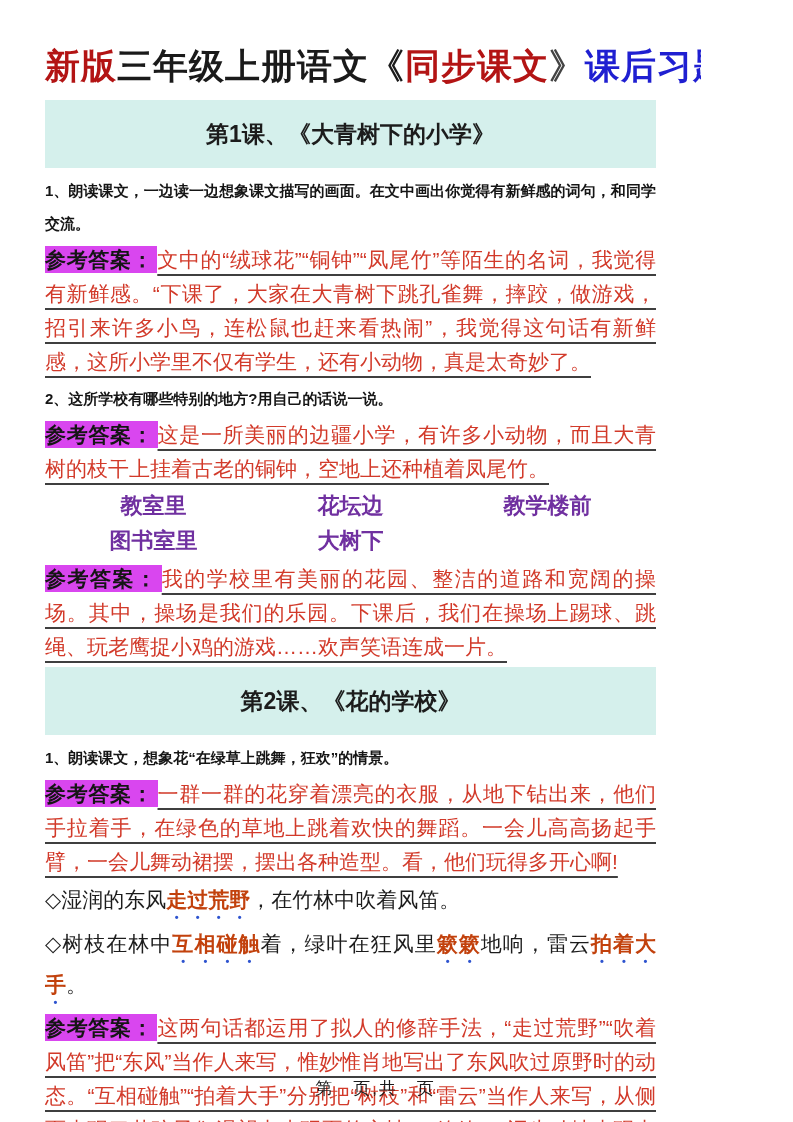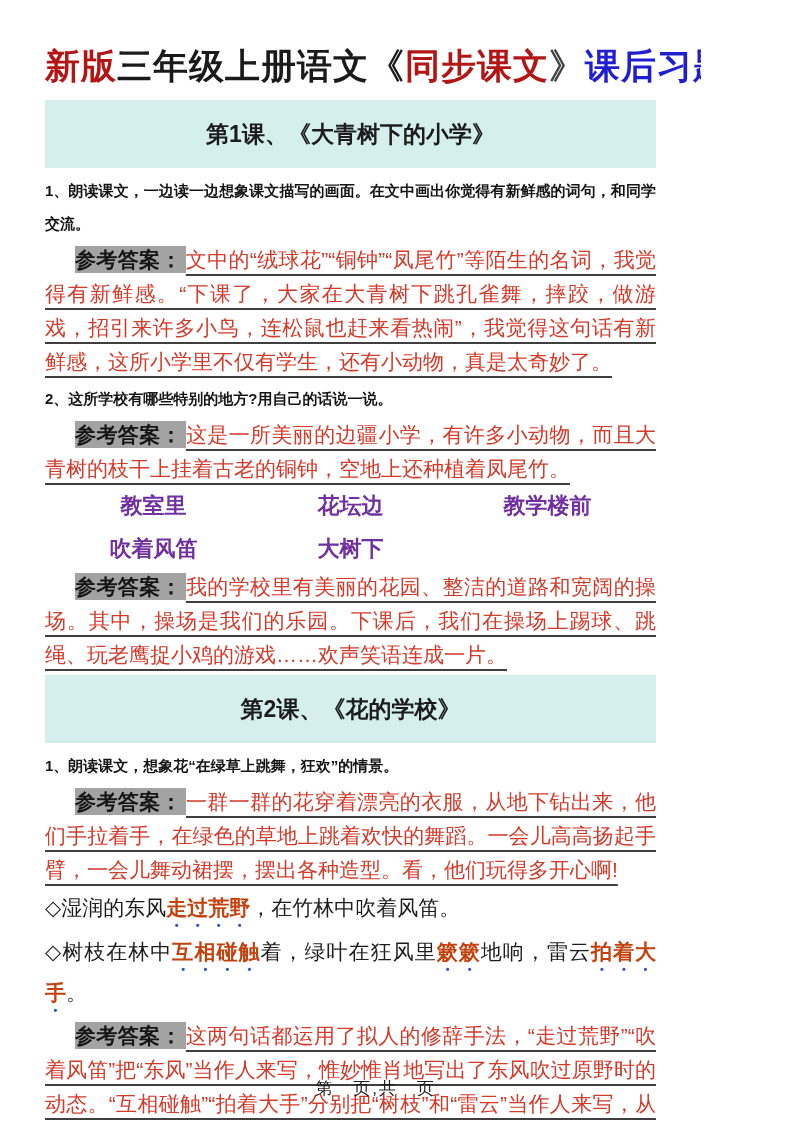--- a/index.html
+++ b/index.html
@@ -54,11 +54,10 @@
     text-align: justify;
   }
   .label {
-    background: #a3a3a3;
+    background: #d946ef;
     color: #151515;
     font-weight: 700;
     padding: 2px 4px 2px 0;
-    margin-left: 30px;
   }
   .ans {
     color: #d23a2a;

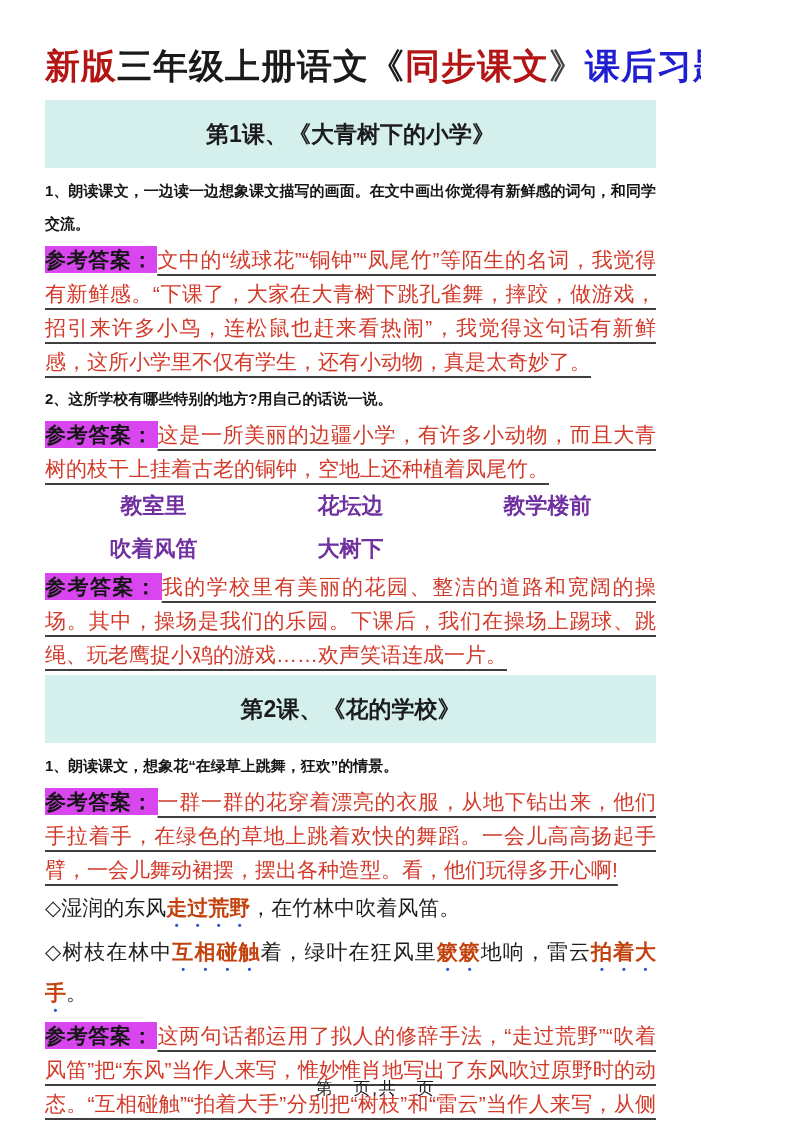--- a/index.html
+++ b/index.html
@@ -69,7 +69,7 @@
   .scenes {
     display: grid;
     grid-template-columns: 1fr 1fr 1fr;
-    row-gap: 9px;
+    row-gap: 1px;
     margin: 2px 10px 4px 10px;
     text-align: center;
     font-size: 22px;

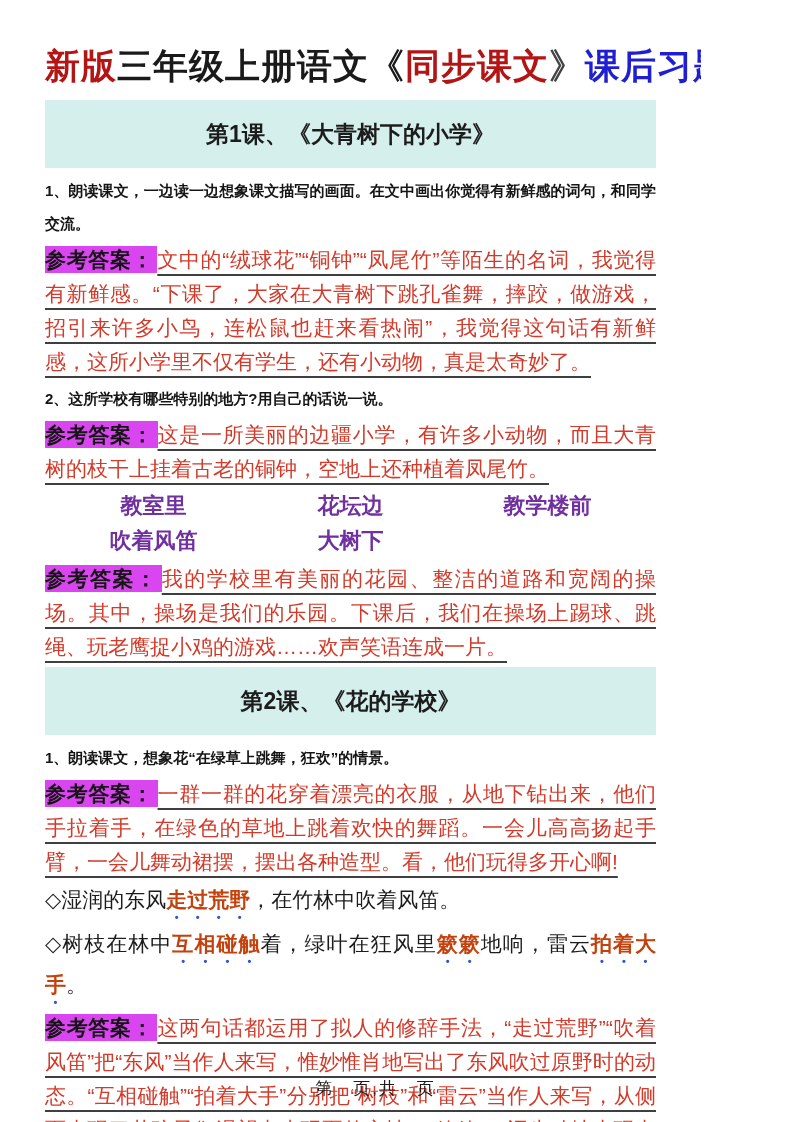--- a/index.html
+++ b/index.html
@@ -125,7 +125,7 @@
     <span>教室里</span>
     <span>花坛边</span>
     <span>教学楼前</span>
-    <span>吹着风笛</span>
+    <span>图书室里</span>
     <span>大树下</span>
   </div>
 

